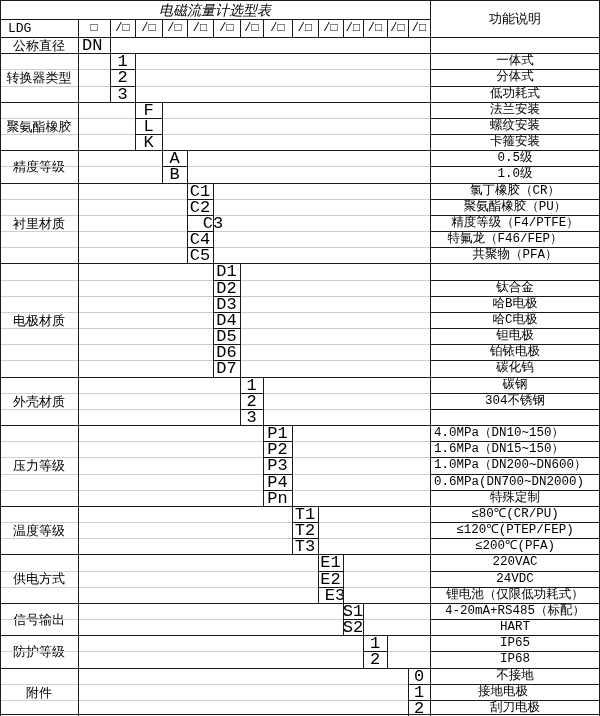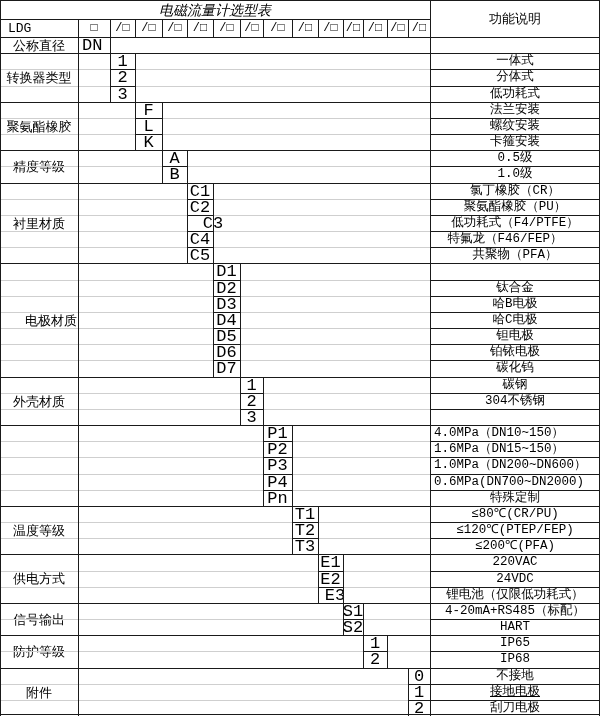--- a/index.html
+++ b/index.html
@@ -70,7 +70,7 @@
     <div class="cell code" style="left: 187px; top: 199px; width: 26px; height: 16px;">C2</div>
     <div class="cell desc" style="left: 430px; top: 199px; width: 170px; height: 16px;">聚氨酯橡胶（PU）</div>
     <div class="cell code" style="left: 187px; top: 215px; width: 26px; height: 16px; margin-left: 13px;">C3</div>
-    <div class="cell desc" style="left: 430px; top: 215px; width: 170px; height: 16px;">低功耗式（F4/PTFE）</div>
+    <div class="cell desc" style="left: 430px; top: 215px; width: 170px; height: 16px;">精度等级（F4/PTFE）</div>
     <div class="cell code" style="left: 187px; top: 231px; width: 26px; height: 16px;">C4</div>
     <div class="cell desc" style="left: 420px; top: 231px; width: 170px; height: 16px;">特氟龙（F46/FEP）</div>
     <div class="cell code" style="left: 187px; top: 247px; width: 26px; height: 16px;">C5</div>

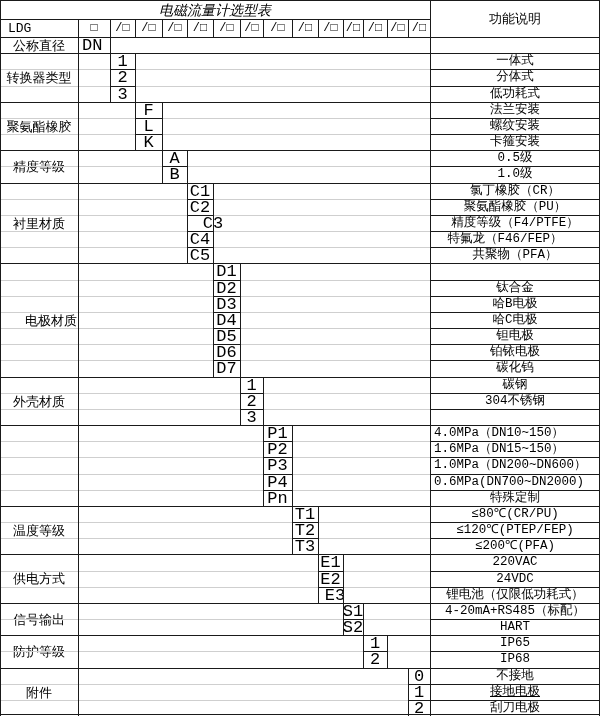--- a/index.html
+++ b/index.html
@@ -75,7 +75,7 @@
     <div class="cell desc" style="left: 420px; top: 231px; width: 170px; height: 16px;">特氟龙（F46/FEP）</div>
     <div class="cell code" style="left: 187px; top: 247px; width: 26px; height: 16px;">C5</div>
     <div class="cell desc" style="left: 430px; top: 247px; width: 170px; height: 16px;">共聚物（PFA）</div>
-    <div class="cell label" style="left: 12px; top: 263px; width: 78px; height: 114px;">电极材质</div>
+    <div class="cell label" style="left: 0px; top: 263px; width: 78px; height: 114px;">电极材质</div>
     <div class="cell code" style="left: 213px; top: 263px; width: 27px; height: 17px; text-align: center;">D1</div>
     <div class="cell code" style="left: 213px; top: 280px; width: 27px; height: 16px;">D2</div>
     <div class="cell desc" style="left: 430px; top: 280px; width: 170px; height: 16px;">钛合金</div>

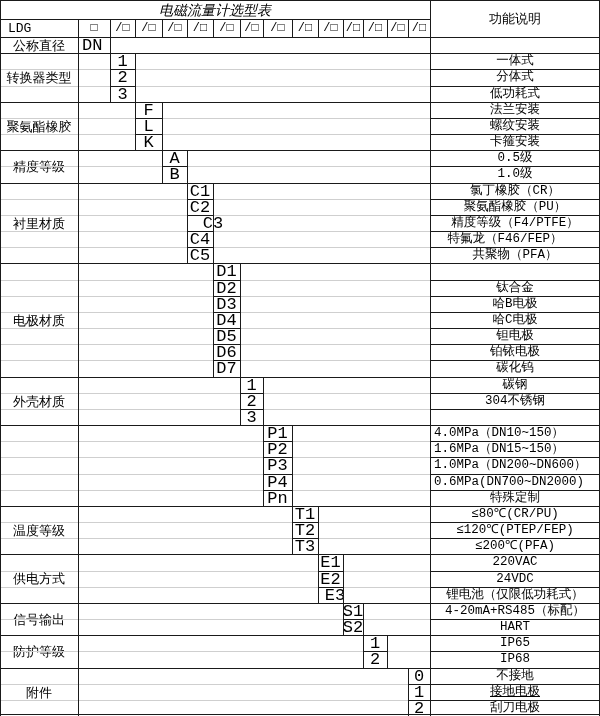--- a/index.html
+++ b/index.html
@@ -95,6 +95,7 @@
     <div class="cell code" style="left: 240px; top: 393px; width: 23px; height: 16px;">2</div>
     <div class="cell desc" style="left: 430px; top: 393px; width: 170px; height: 16px;">304不锈钢</div>
     <div class="cell code" style="left: 240px; top: 409px; width: 23px; height: 16px;">3</div>
+    <div class="cell label" style="left: 0px; top: 425px; width: 78px; height: 81px;">压力等级</div>
     <div class="cell code" style="left: 263px; top: 425px; width: 29px; height: 16px;">P1</div>
     <div class="cell desc left" style="left: 430px; top: 425px; width: 170px; height: 16px; padding-left: 4px;">4.0MPa（DN10~150）</div>
     <div class="cell code" style="left: 263px; top: 441px; width: 29px; height: 16px;">P2</div>

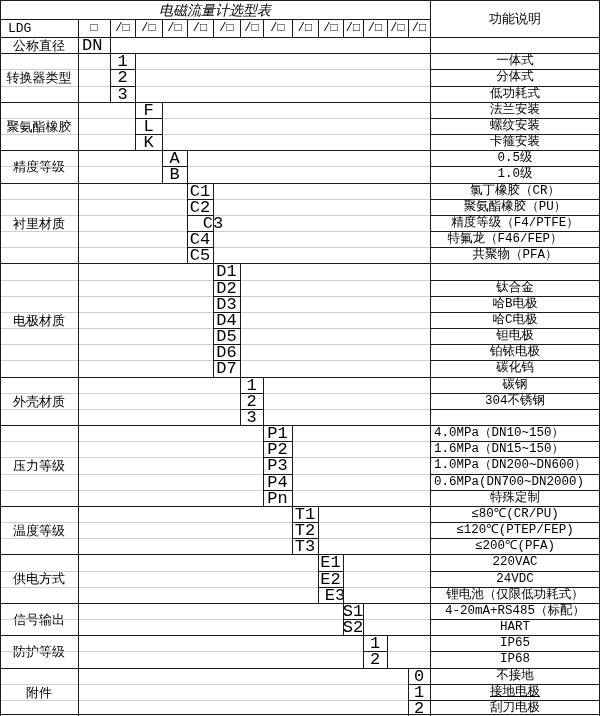--- a/index.html
+++ b/index.html
@@ -134,7 +134,7 @@
     <div class="cell code" style="left: 408px; top: 668px; width: 22px; height: 16px;">0</div>
     <div class="cell desc" style="left: 430px; top: 668px; width: 170px; height: 16px;">不接地</div>
     <div class="cell code" style="left: 408px; top: 684px; width: 22px; height: 16px;">1</div>
-    <div class="cell desc" style="left: 430px; top: 684px; width: 170px; height: 16px; text-decoration: underline;">接地电极</div>
+    <div class="cell desc" style="left: 418px; top: 684px; width: 170px; height: 16px;">接地电极</div>
     <div class="cell code" style="left: 408px; top: 700px; width: 22px; height: 16px;">2</div>
     <div class="cell desc" style="left: 430px; top: 700px; width: 170px; height: 16px;">刮刀电极</div>
     <div class="hl" style="left:0px;top:69px;width:430px;height:1px;background:#cfcfcf"></div>

